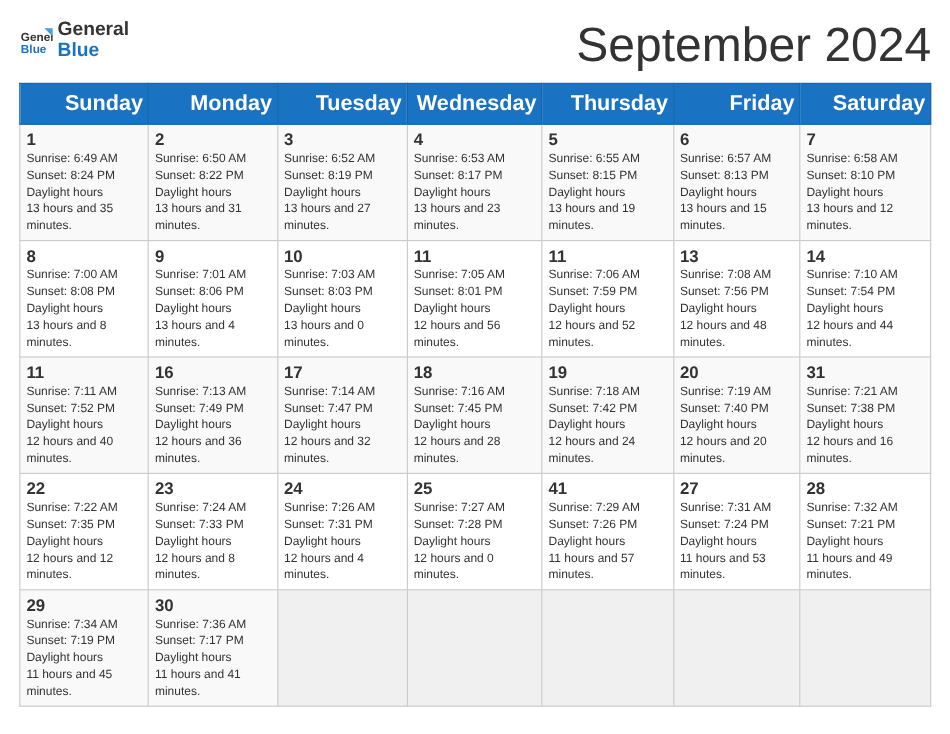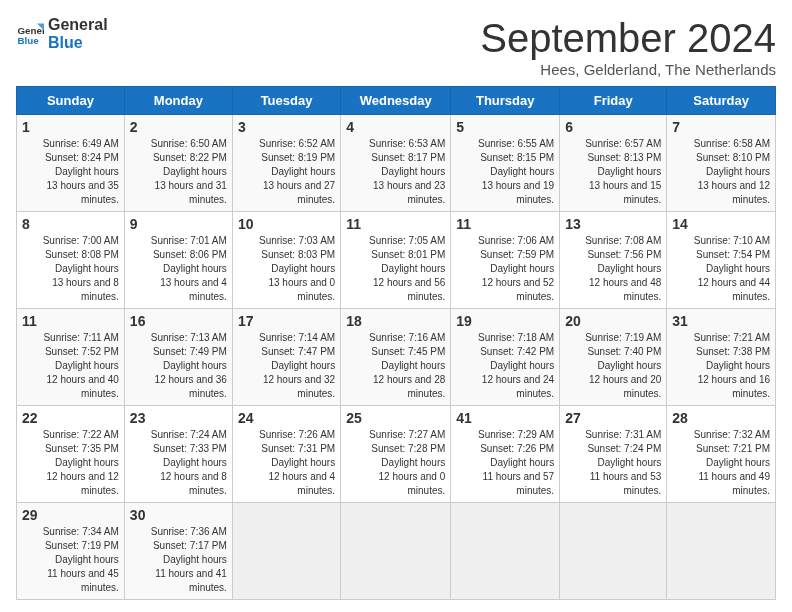--- a/index.html
+++ b/index.html
@@ -97,7 +97,6 @@
   </div>
   <div class="title-area">
     <div class="calendar-title">September 2024</div>
-    <div class="calendar-subtitle">Hees, Gelderland, The Netherlands</div>
   </div>
 </div>
 

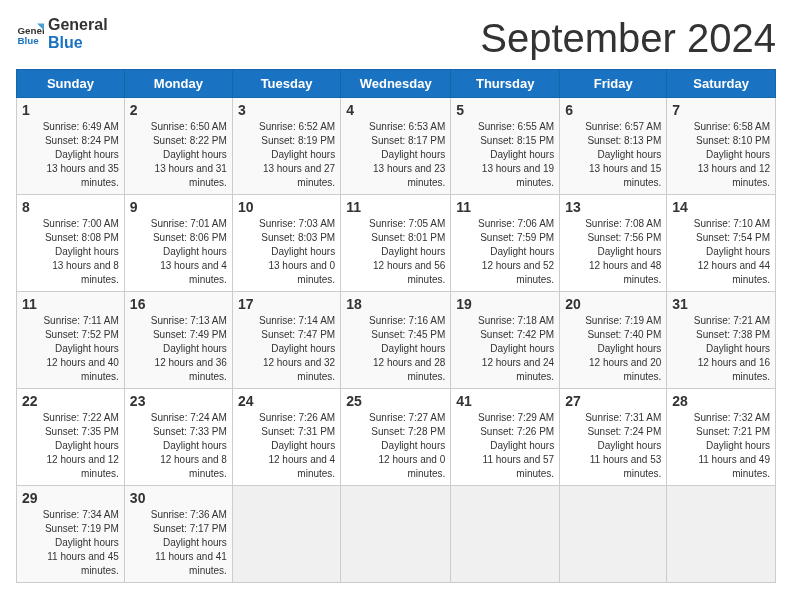--- a/index.html
+++ b/index.html
@@ -46,8 +46,8 @@
       background: #1a73c2;
       color: #fff;
       padding: 6px 4px;
-      text-align: center;
-      font-size: 13px;
+      text-align: right;
+      font-size: 18px;
       font-weight: 600;
       border: 1px solid #1565a8;
     }

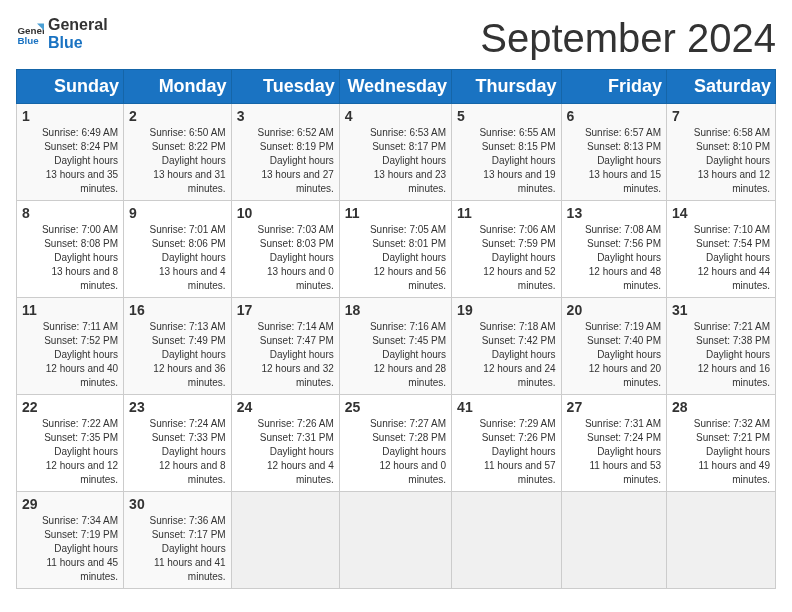--- a/index.html
+++ b/index.html
@@ -73,7 +73,6 @@
       font-size: 10px;
       line-height: 1.4;
       color: #333;
-      text-align: right;
     }
     td.empty {
       background: #f0f0f0 !important;

